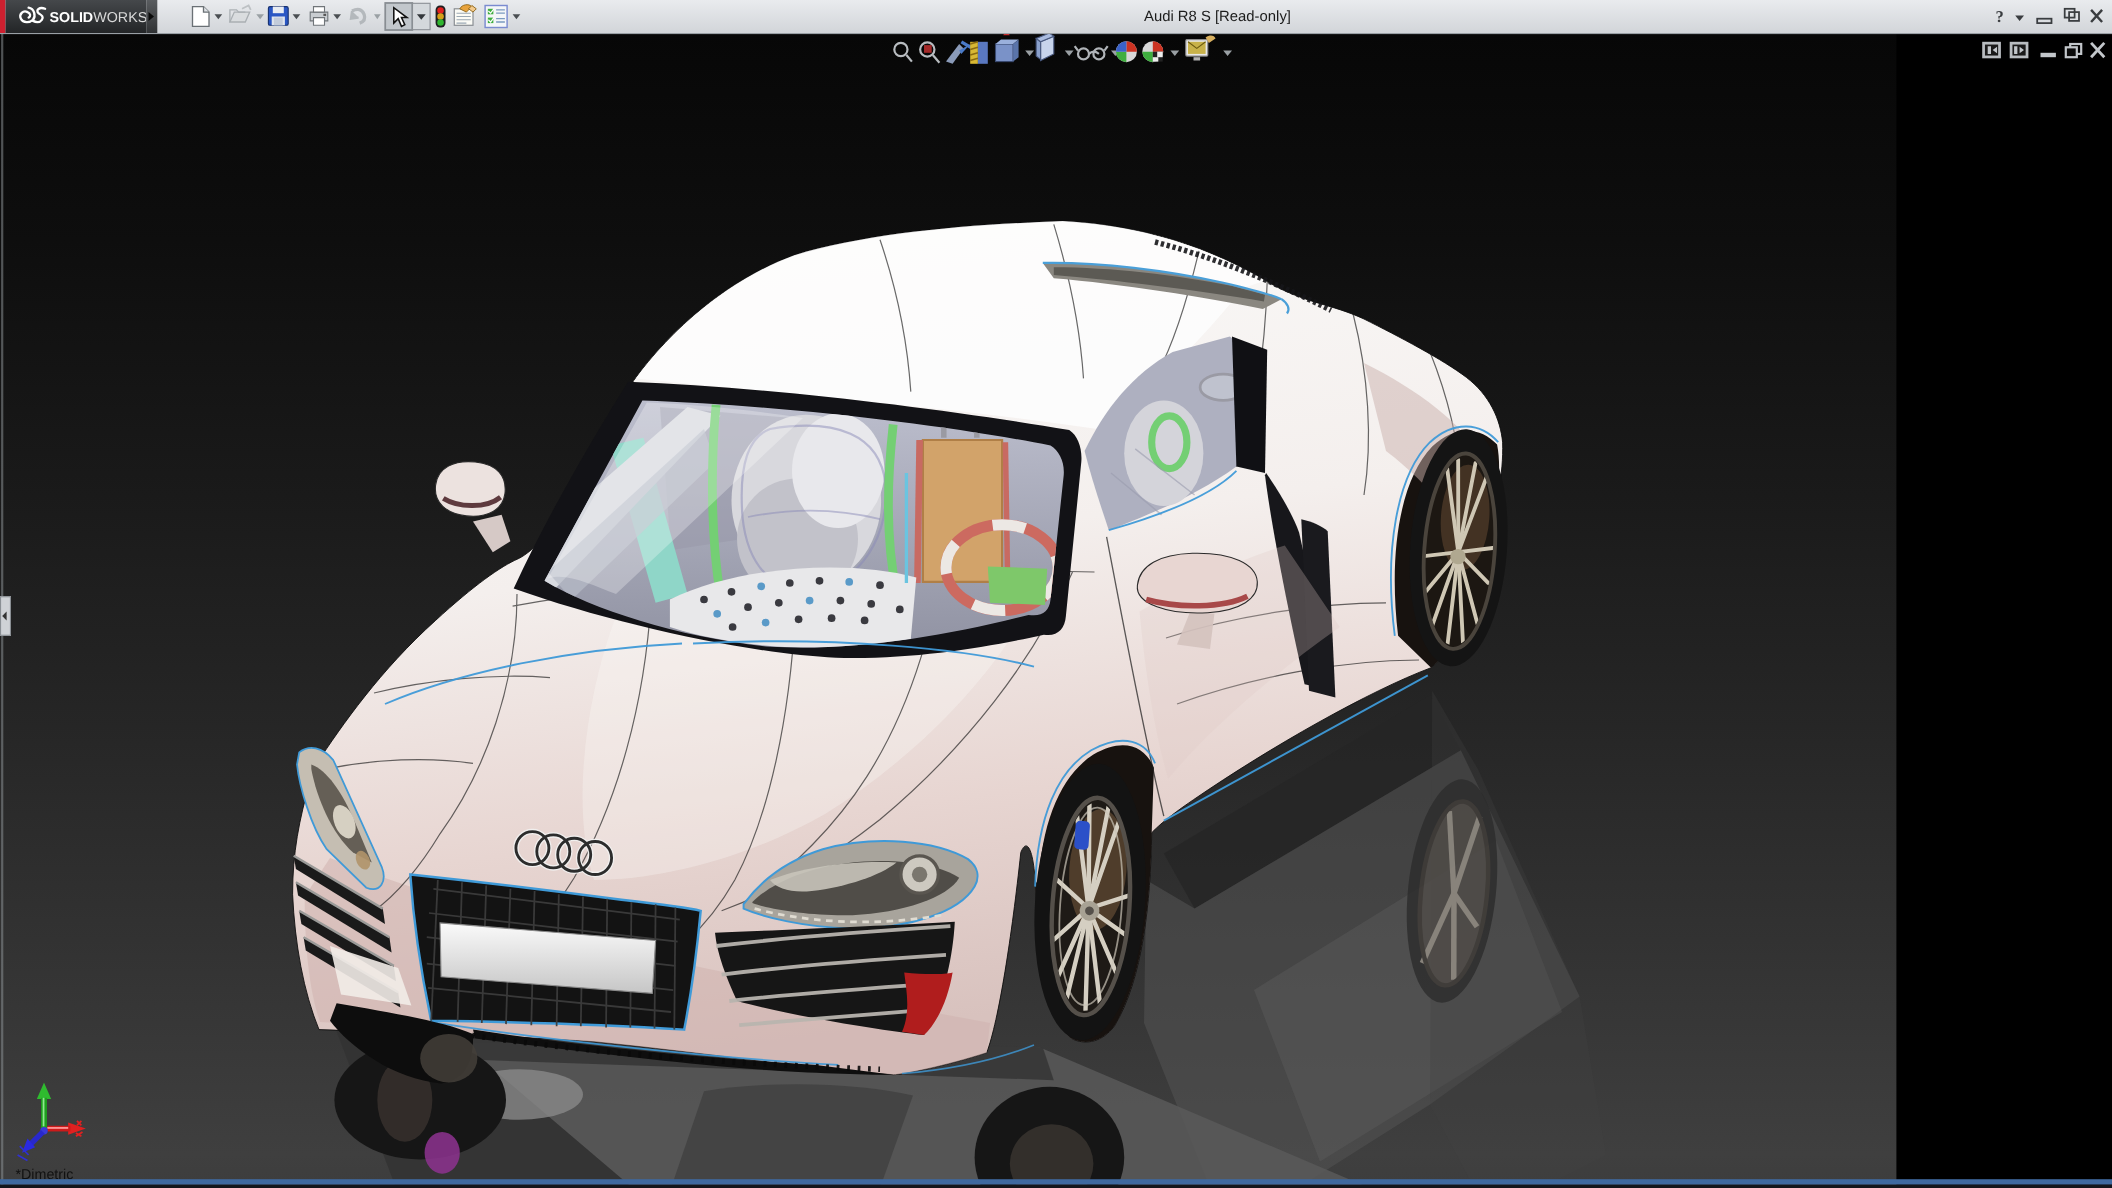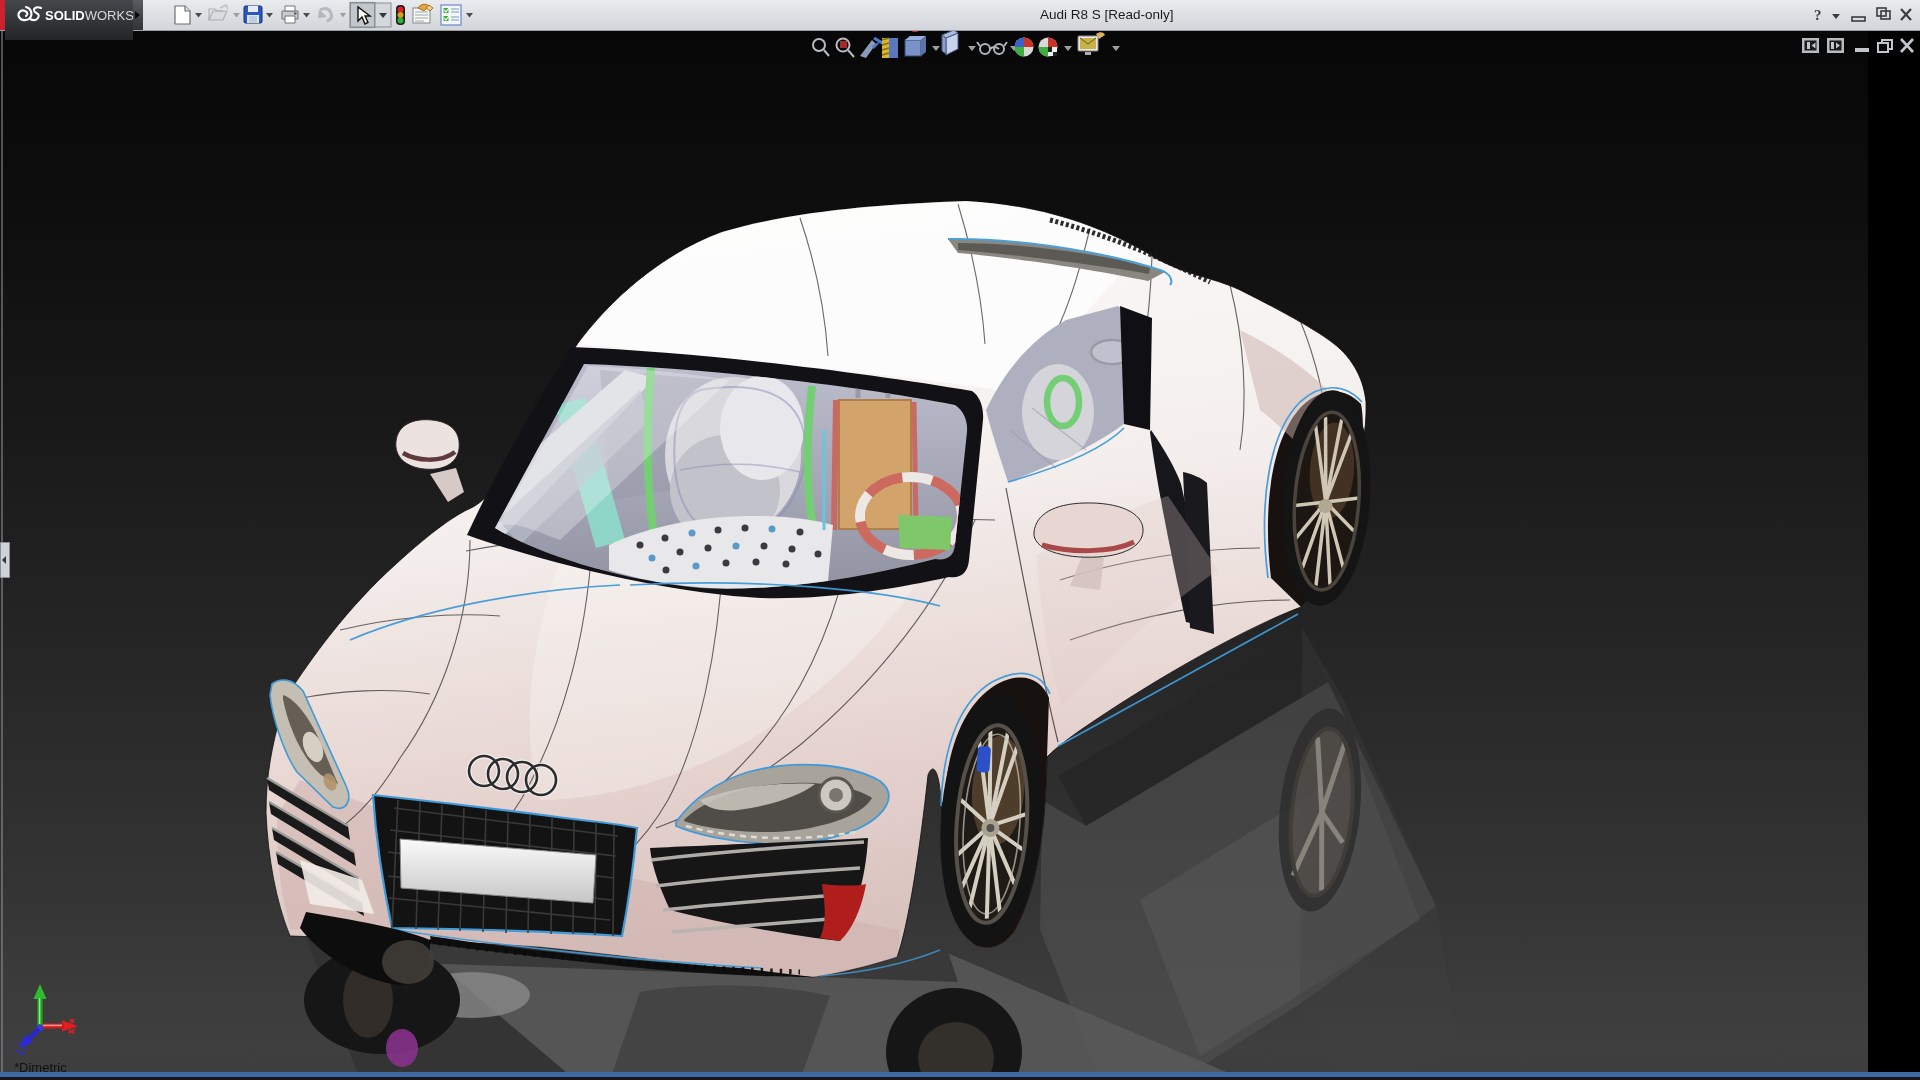--- a/index.html
+++ b/index.html
@@ -9,7 +9,7 @@
   #titlebar{position:absolute;left:0;top:0;width:1920px;height:30px;
     background:linear-gradient(#e9ebee,#d2d5d9);border-bottom:1px solid #9aa0a6;}
   #redstripe{position:absolute;left:0;top:0;width:5px;height:30px;background:#cf2030;}
-  #swlogo{position:absolute;left:5px;top:0;width:128px;height:40px;
+  #swlogo{position:absolute;left:5px;top:0;width:128px;height:30px;
     background:linear-gradient(#45484b,#232527);color:#fff;}
   #swarrow{position:absolute;left:133px;top:0;width:10px;height:30px;background:linear-gradient(#5a5d60,#303234);}
   #swarrow:after{content:"";position:absolute;left:2px;top:11px;border-left:5px solid #0a0a0a;border-top:4px solid transparent;border-bottom:4px solid transparent;}

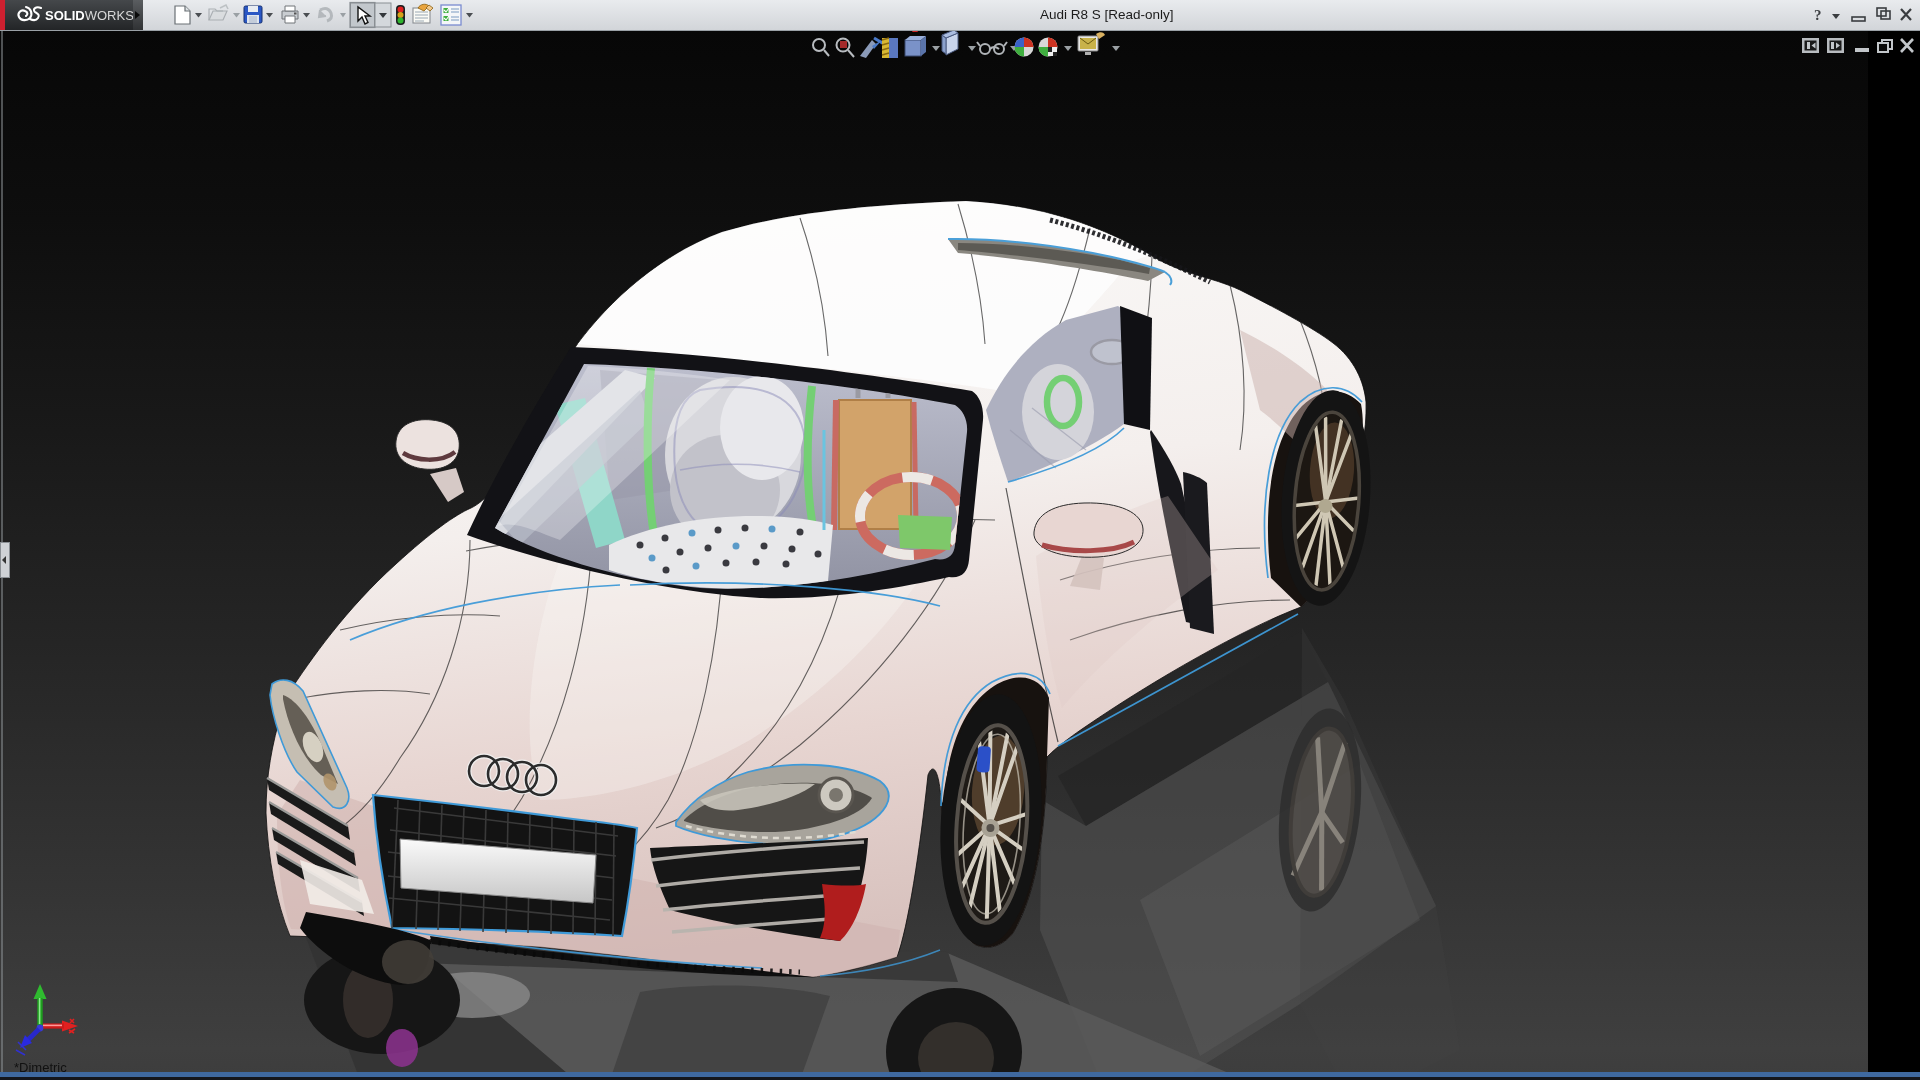--- a/index.html
+++ b/index.html
@@ -15,7 +15,7 @@
   #swarrow:after{content:"";position:absolute;left:2px;top:11px;border-left:5px solid #0a0a0a;border-top:4px solid transparent;border-bottom:4px solid transparent;}
   #apptitle{position:absolute;left:1040px;top:7px;width:200px;font-size:13.5px;color:#1b1b1b;}
   
-  #viewport{position:absolute;left:0;top:30px;width:1868px;height:1050px;
+  #viewport{position:absolute;left:0;top:30px;width:1724px;height:1050px;
     background:linear-gradient(#070707 0%,#0e0e0e 18%,#1a1a1a 40%,#262626 60%,#333333 80%,#3f3f3f 97%,#3d3d3d 100%);}
   #vpsvg{position:absolute;left:0;top:0;}
   #statusline{position:absolute;left:0;top:1042px;width:1920px;height:5px;background:#3f69a0;}

